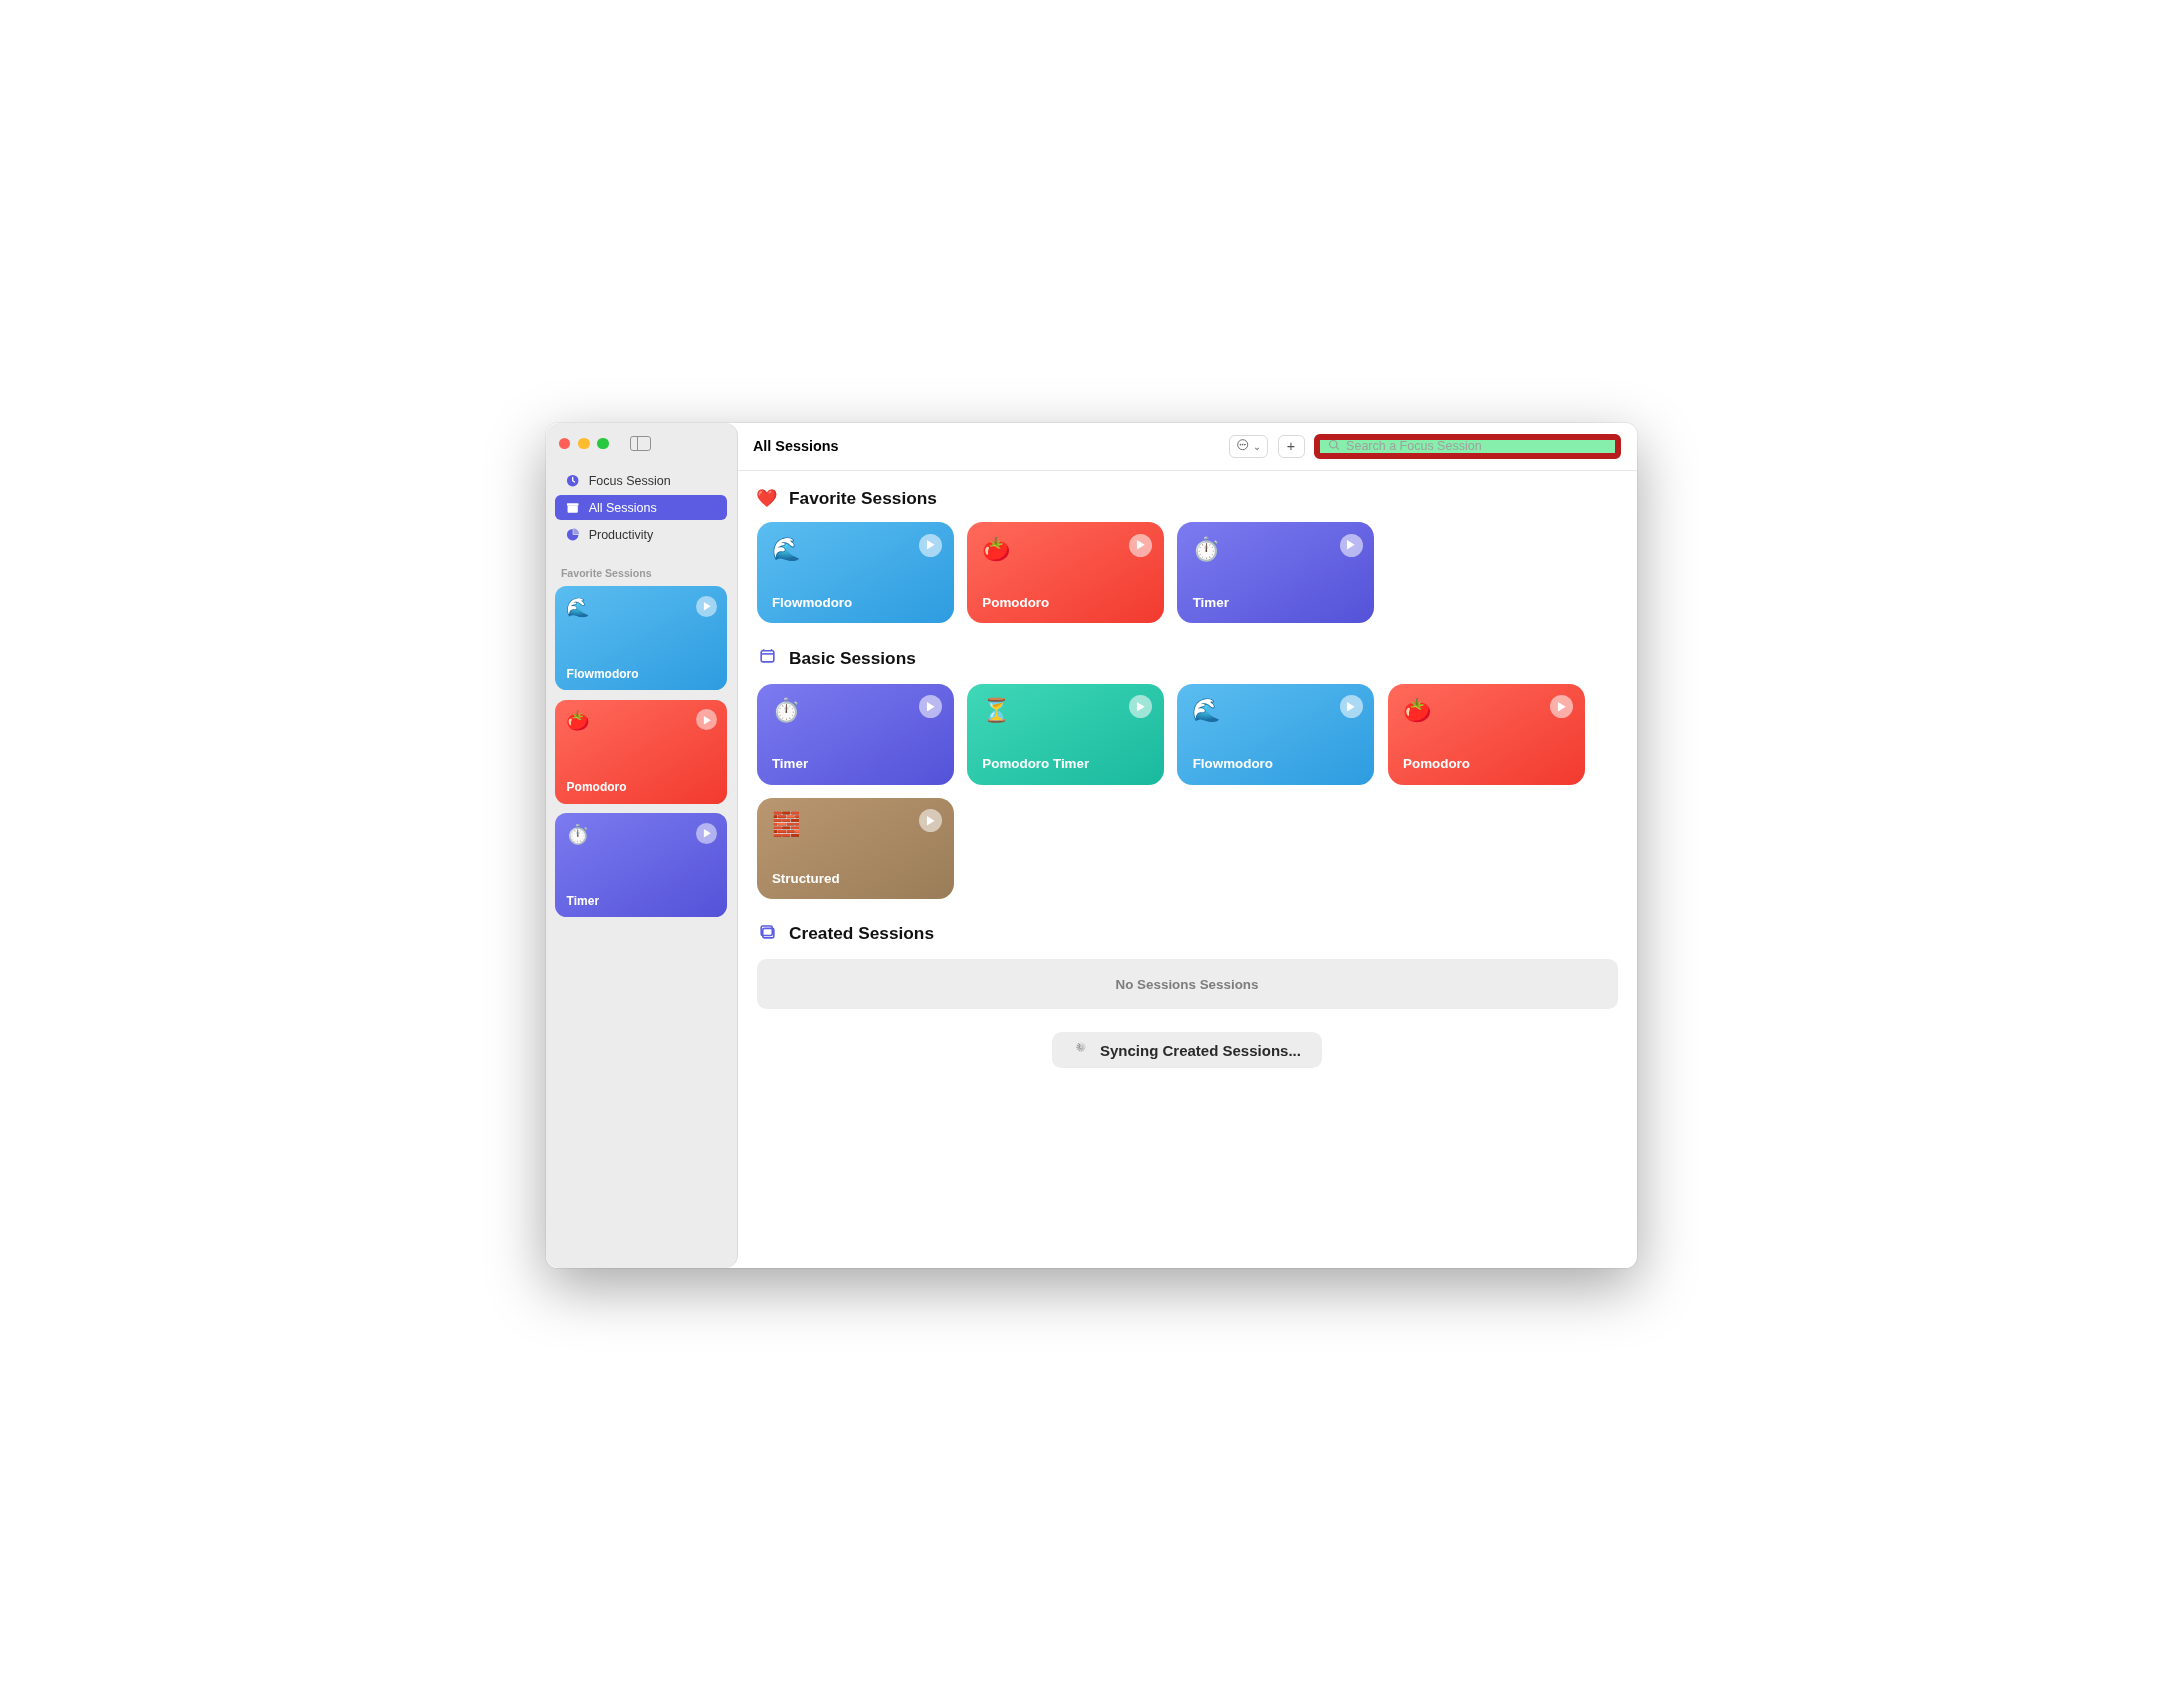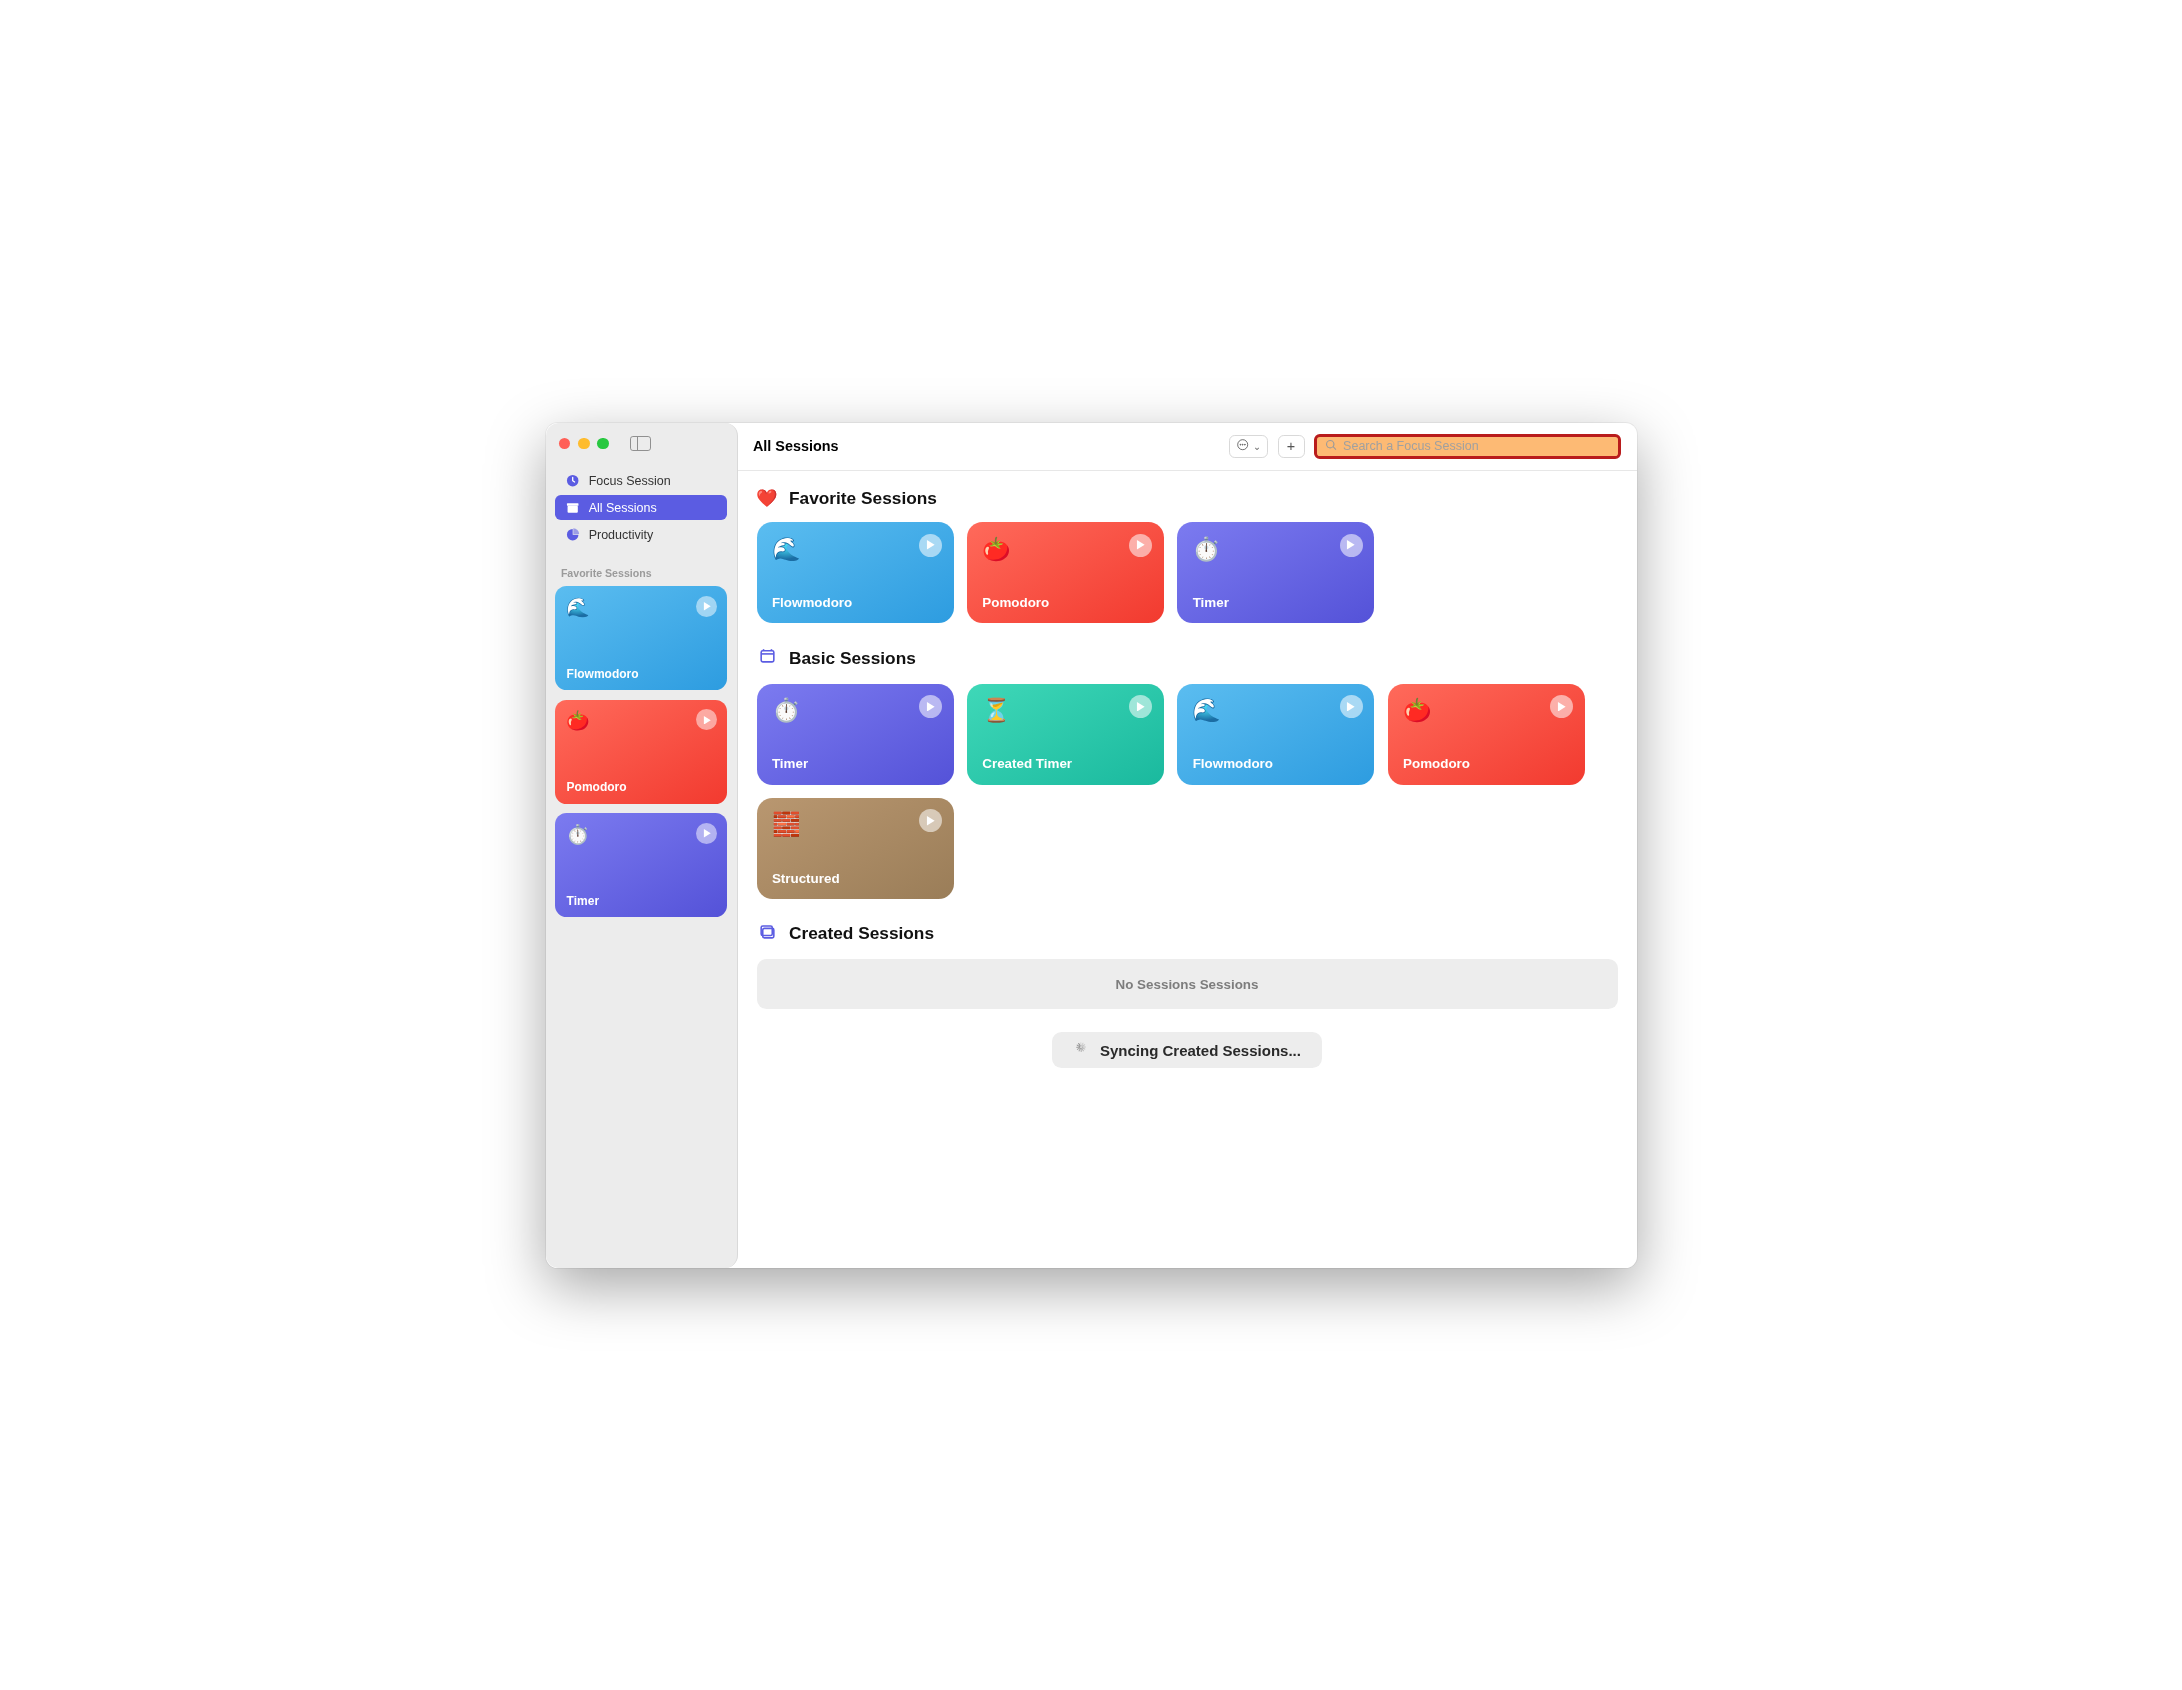--- a/index.html
+++ b/index.html
@@ -141,13 +141,13 @@
     flex: 1;
     max-width: 307px;
     height: 25px;
-    border: 3px solid #b91c1c;
+    border: 6px solid #b91c1c;
     border-radius: 5.8px;
     display: flex;
     align-items: center;
     padding: 0 7.7px;
     color: #999;
-    background: #fdba74;
+    background: #86efac;
   }
   .search input {
     border: none; outline: none;

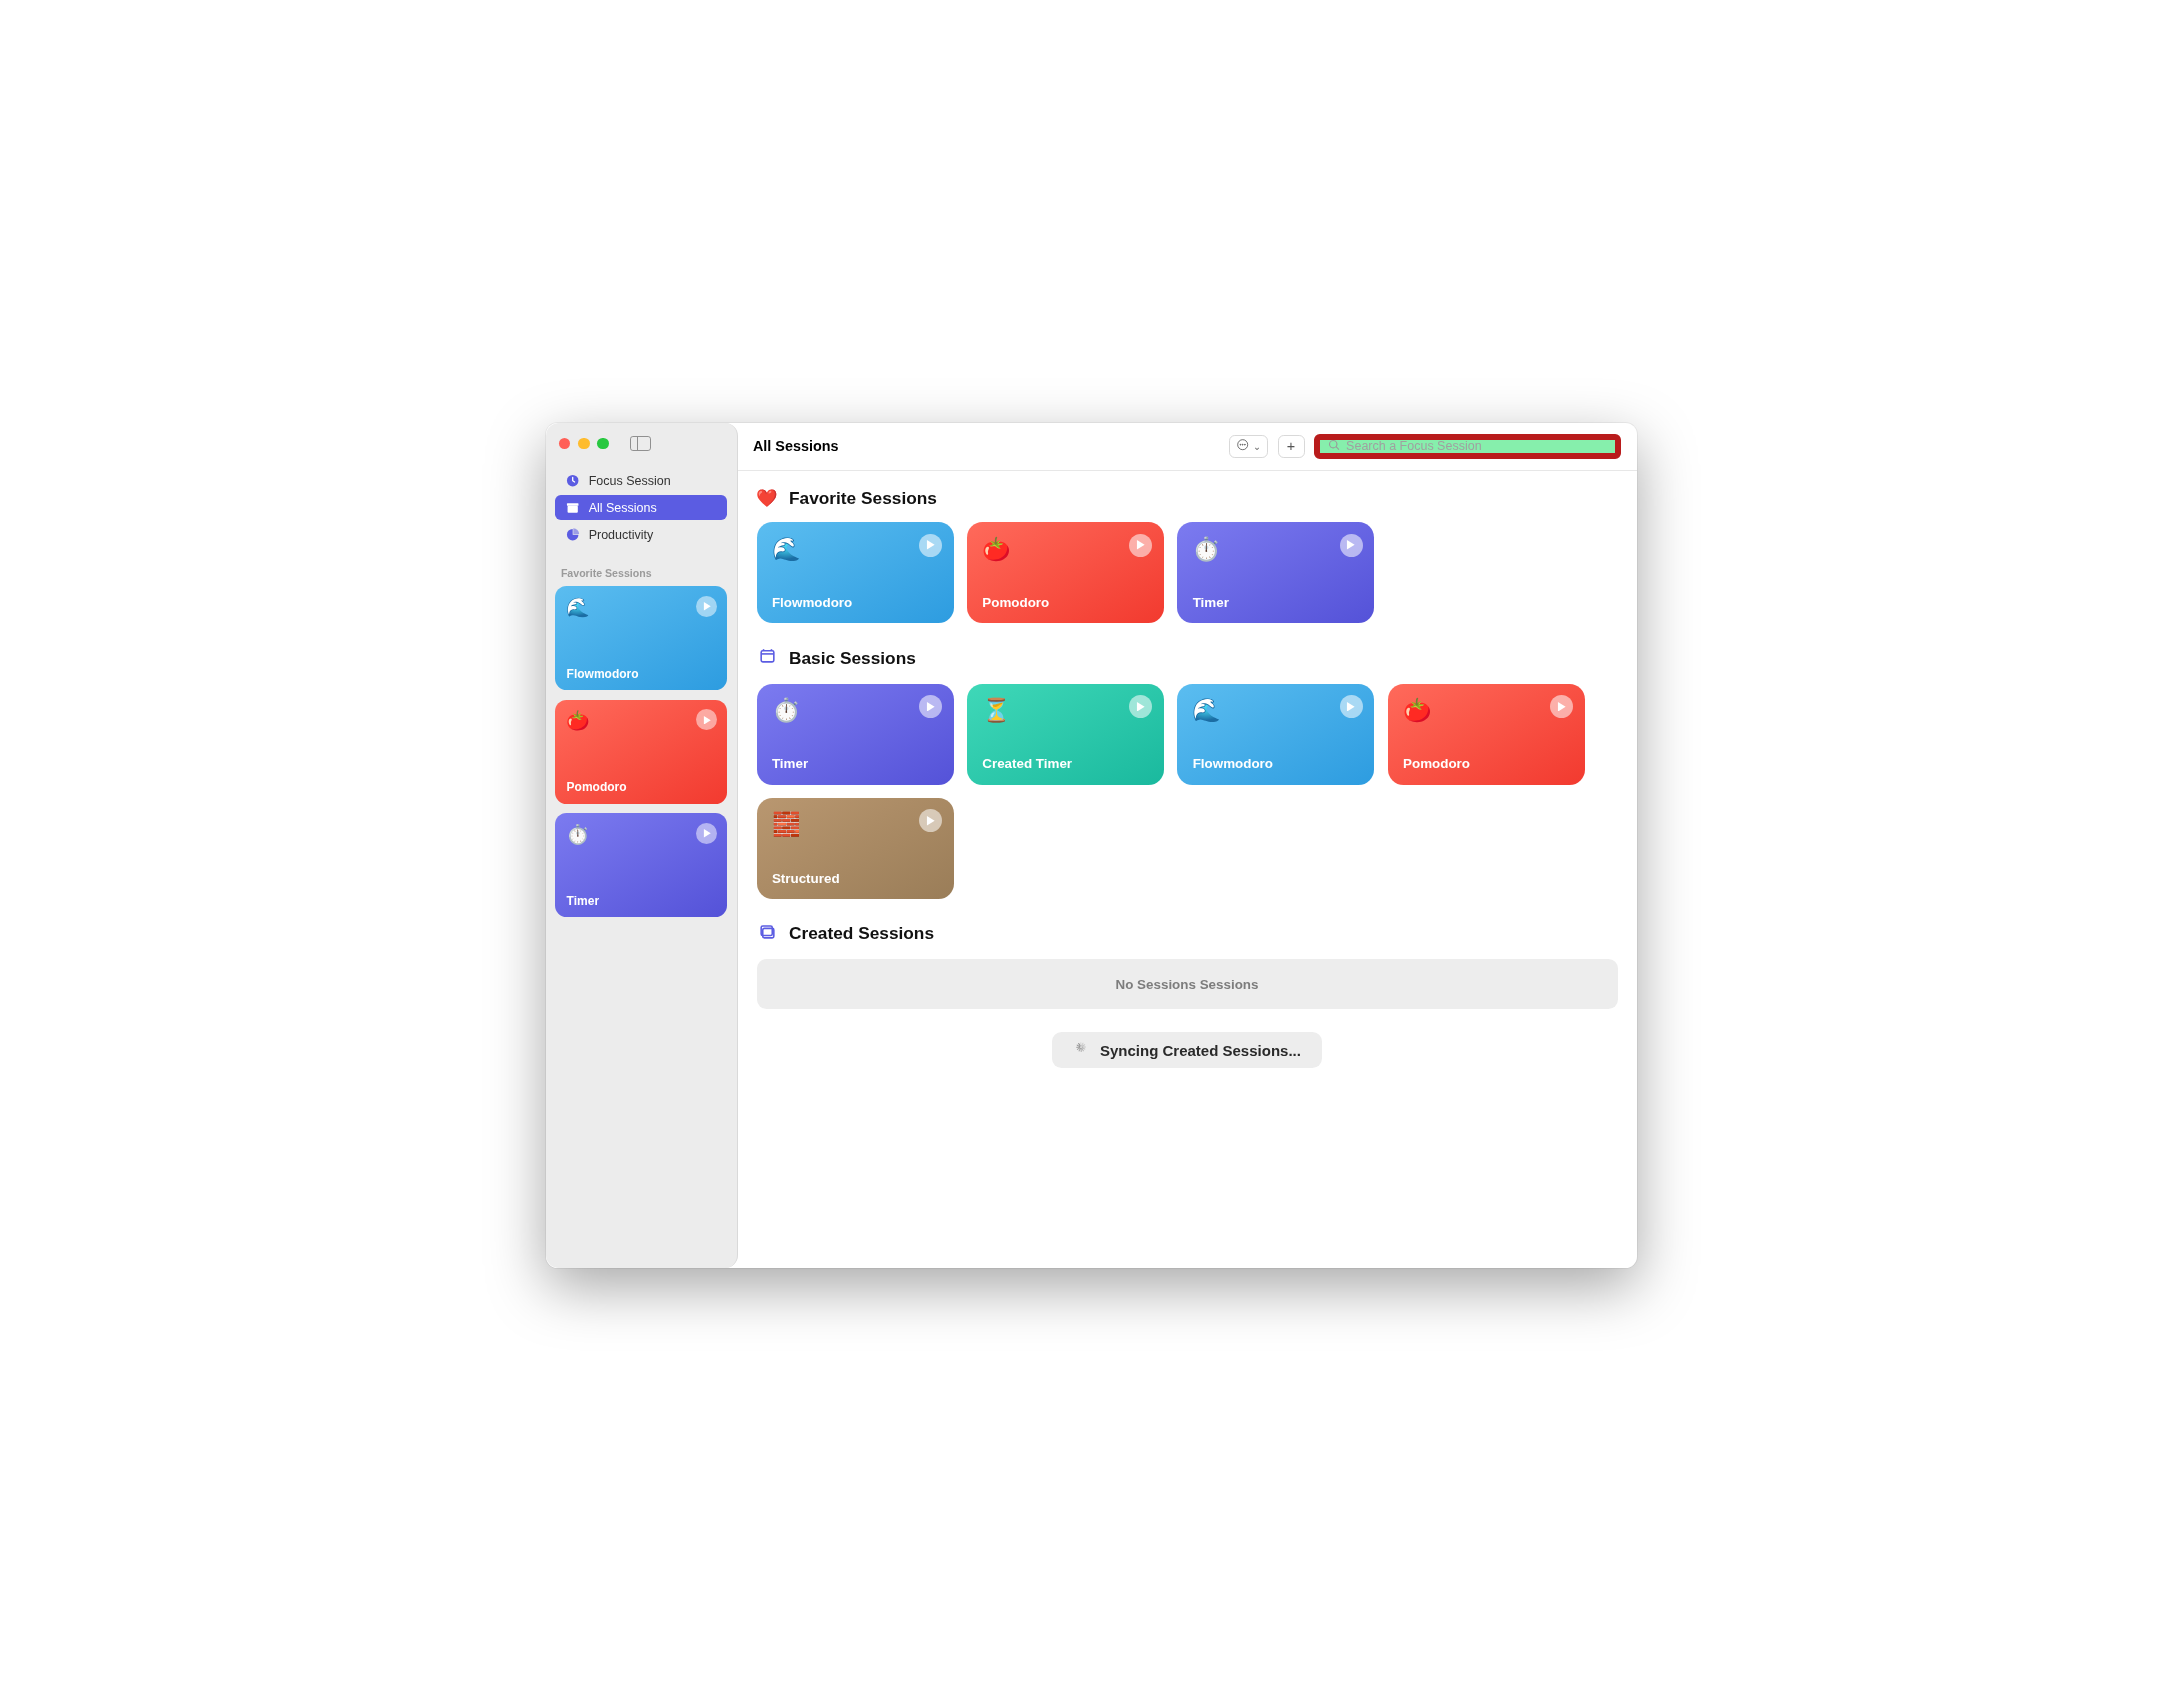--- a/index.html
+++ b/index.html
@@ -418,7 +418,7 @@
                   <path d="M1 0l8 5-8 5z"></path>
                 </svg>
               </span>
-              <span class="label">Created Timer</span>
+              <span class="label">Pomodoro Timer</span>
             </div>
             <div class="card g-blue">
               <span class="emoji">🌊</span>

